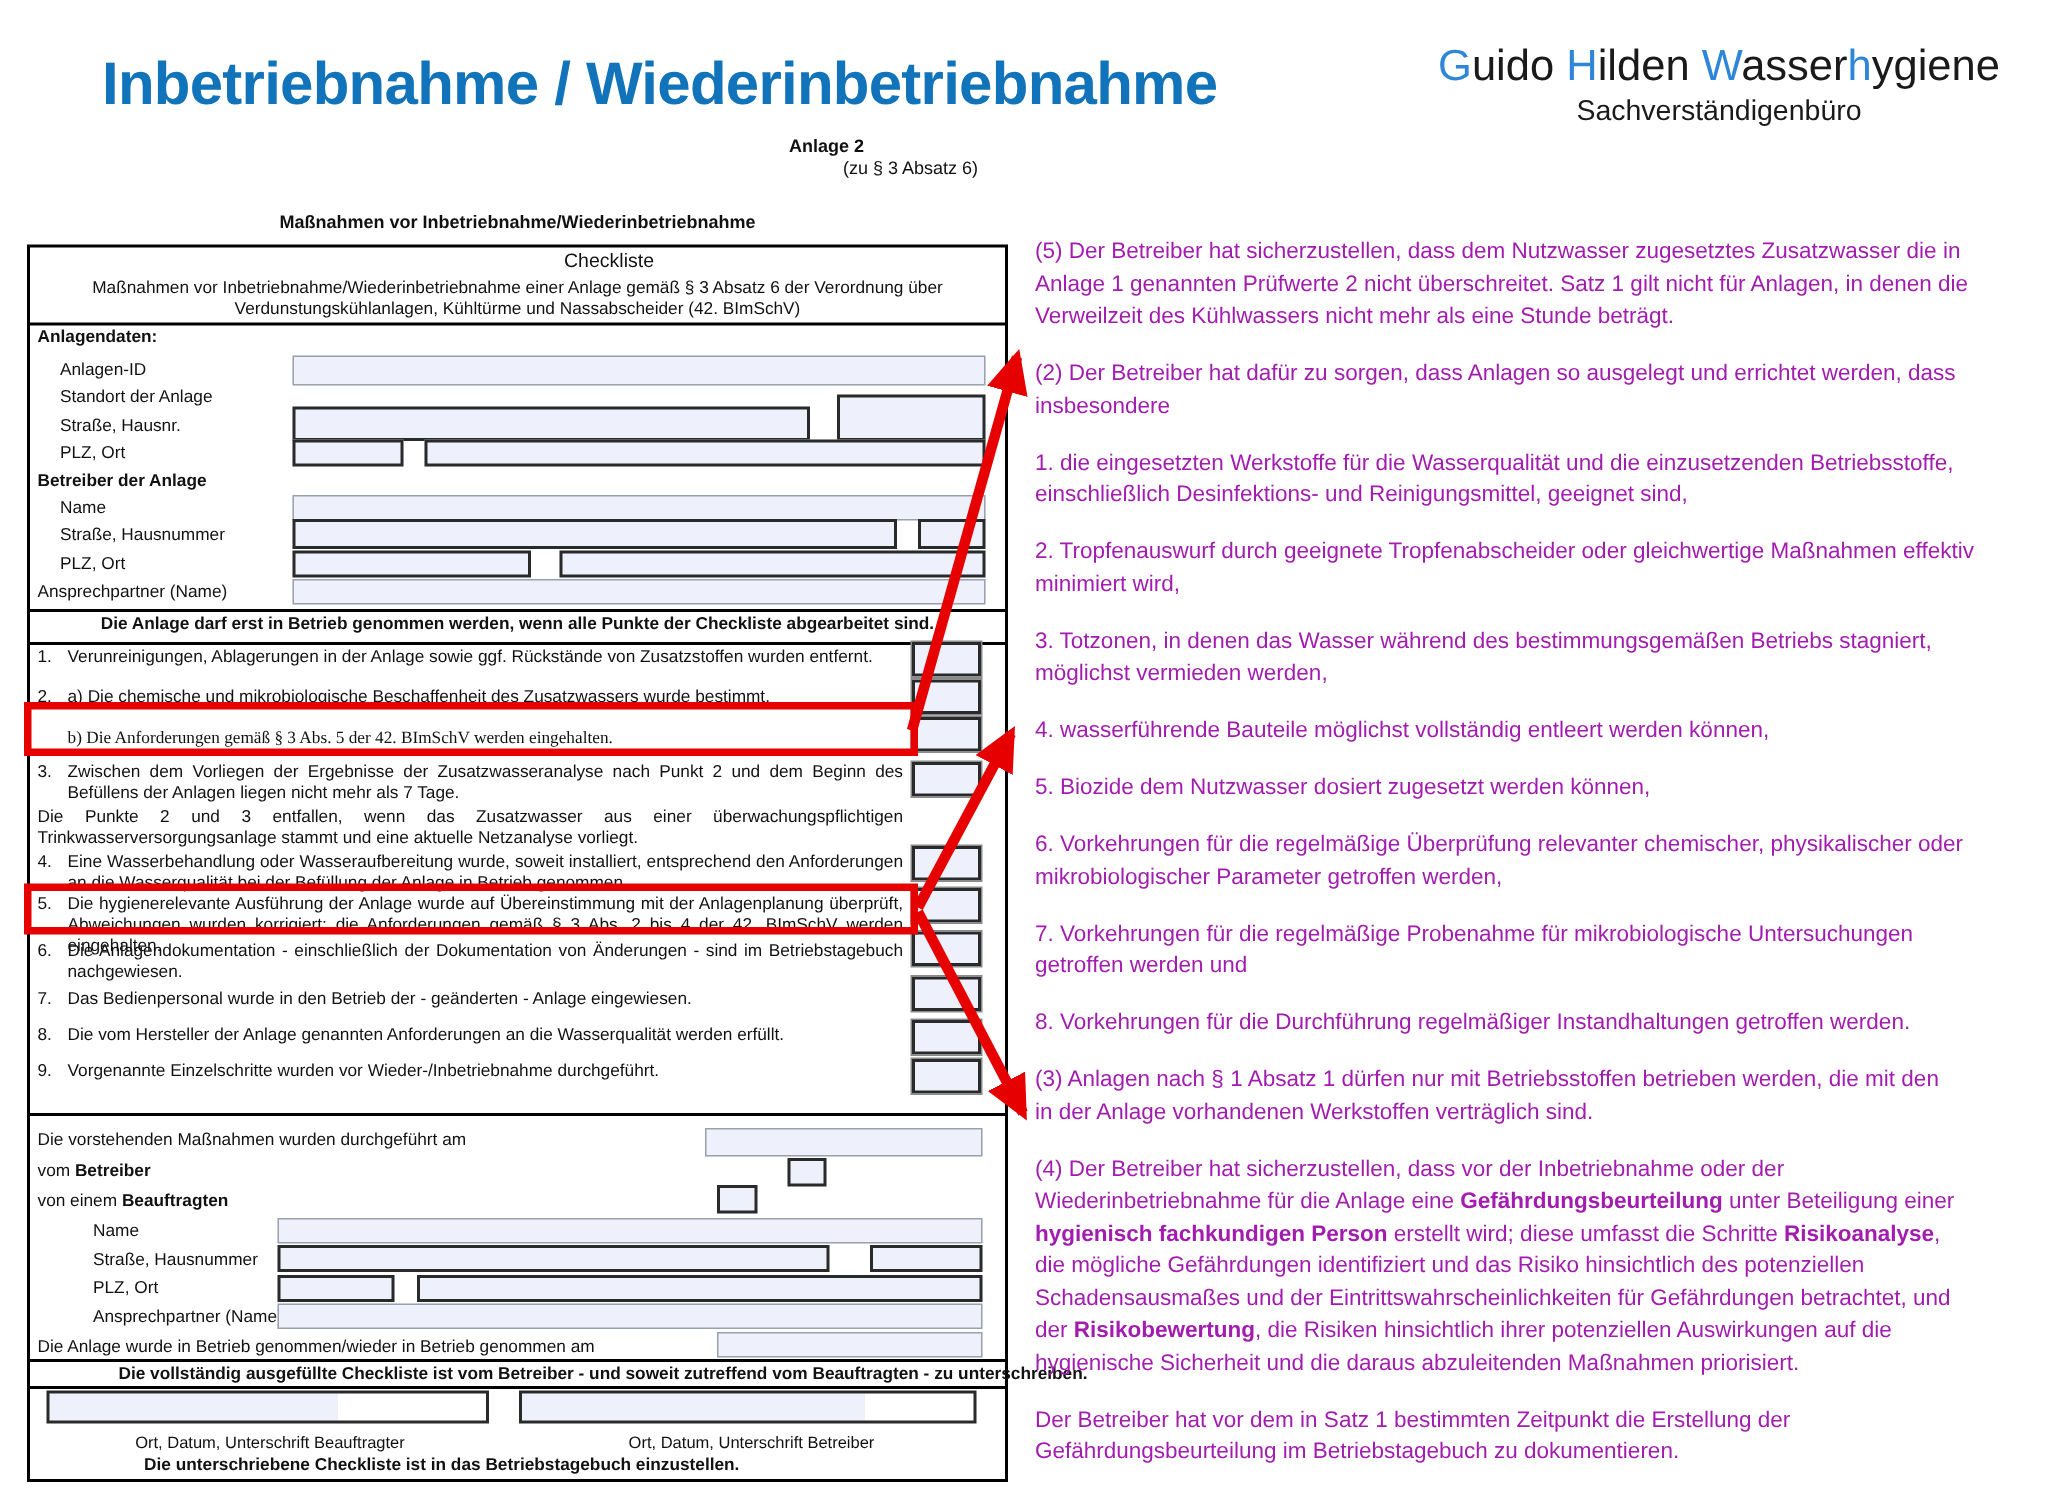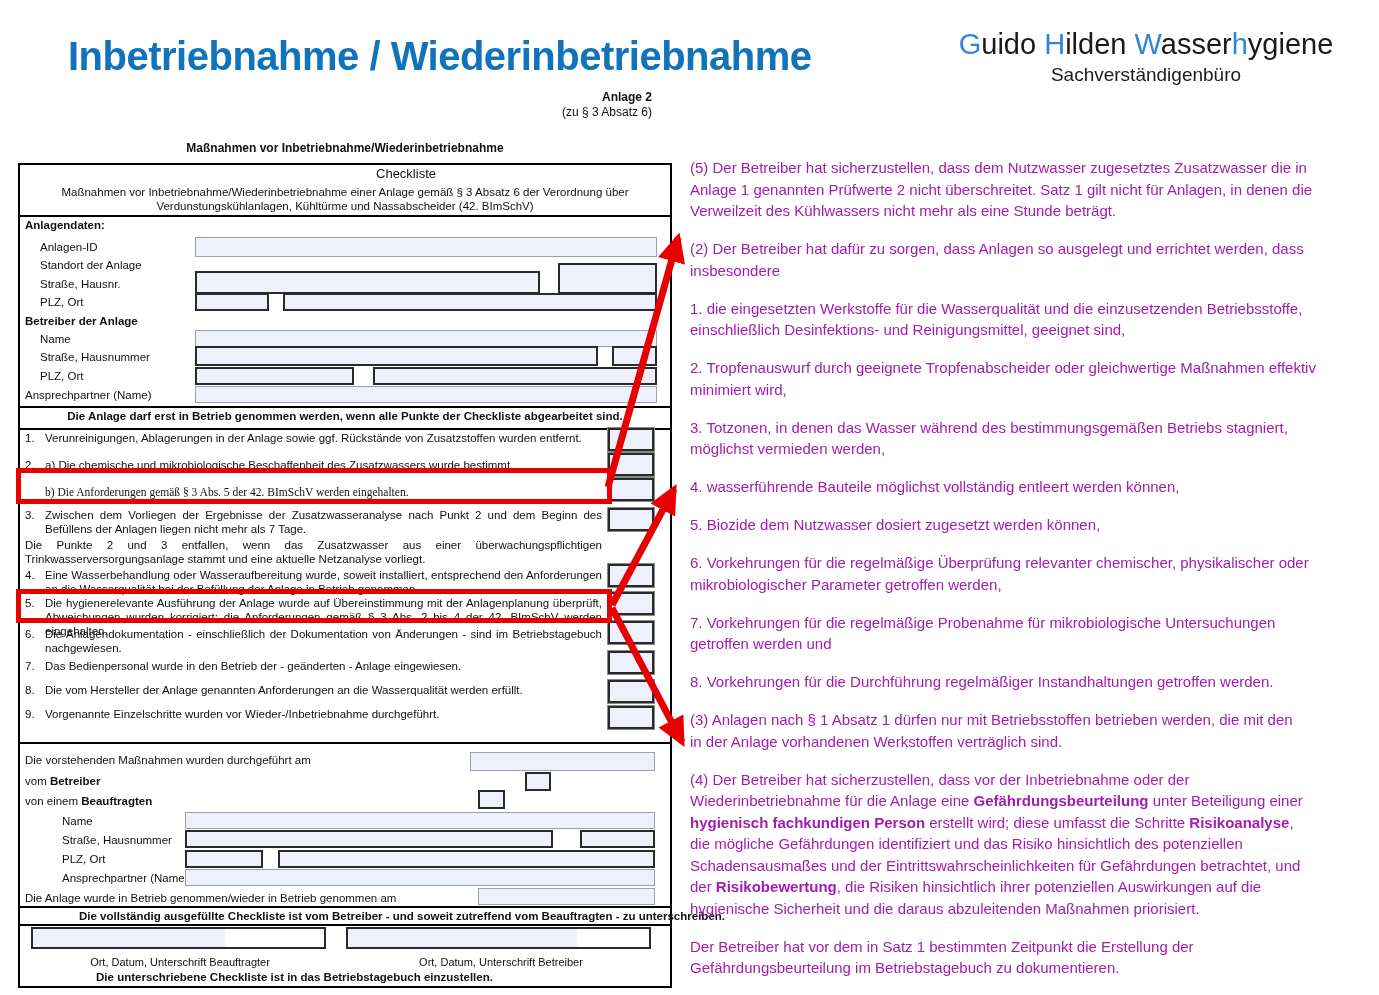--- a/index.html
+++ b/index.html
@@ -11,7 +11,7 @@
   .logo-line{font-size:29px;color:#1a1a1a;white-space:nowrap;}
   .logo-sub{font-size:19px;color:#1a1a1a;margin-top:3px;}
   .annex{position:absolute;left:450px;top:90px;width:202px;text-align:right;font-size:12px;line-height:15px;}
-  .annex .a1{font-weight:bold;}
+  .annex .a1{font-weight:bold;text-align:center;}
   .sec-heading{position:absolute;left:18px;top:141px;width:654px;text-align:center;font-weight:bold;font-size:12px;}
   
   .formbox{position:absolute;left:18px;top:163px;width:650px;height:821px;border:2px solid #000;}

